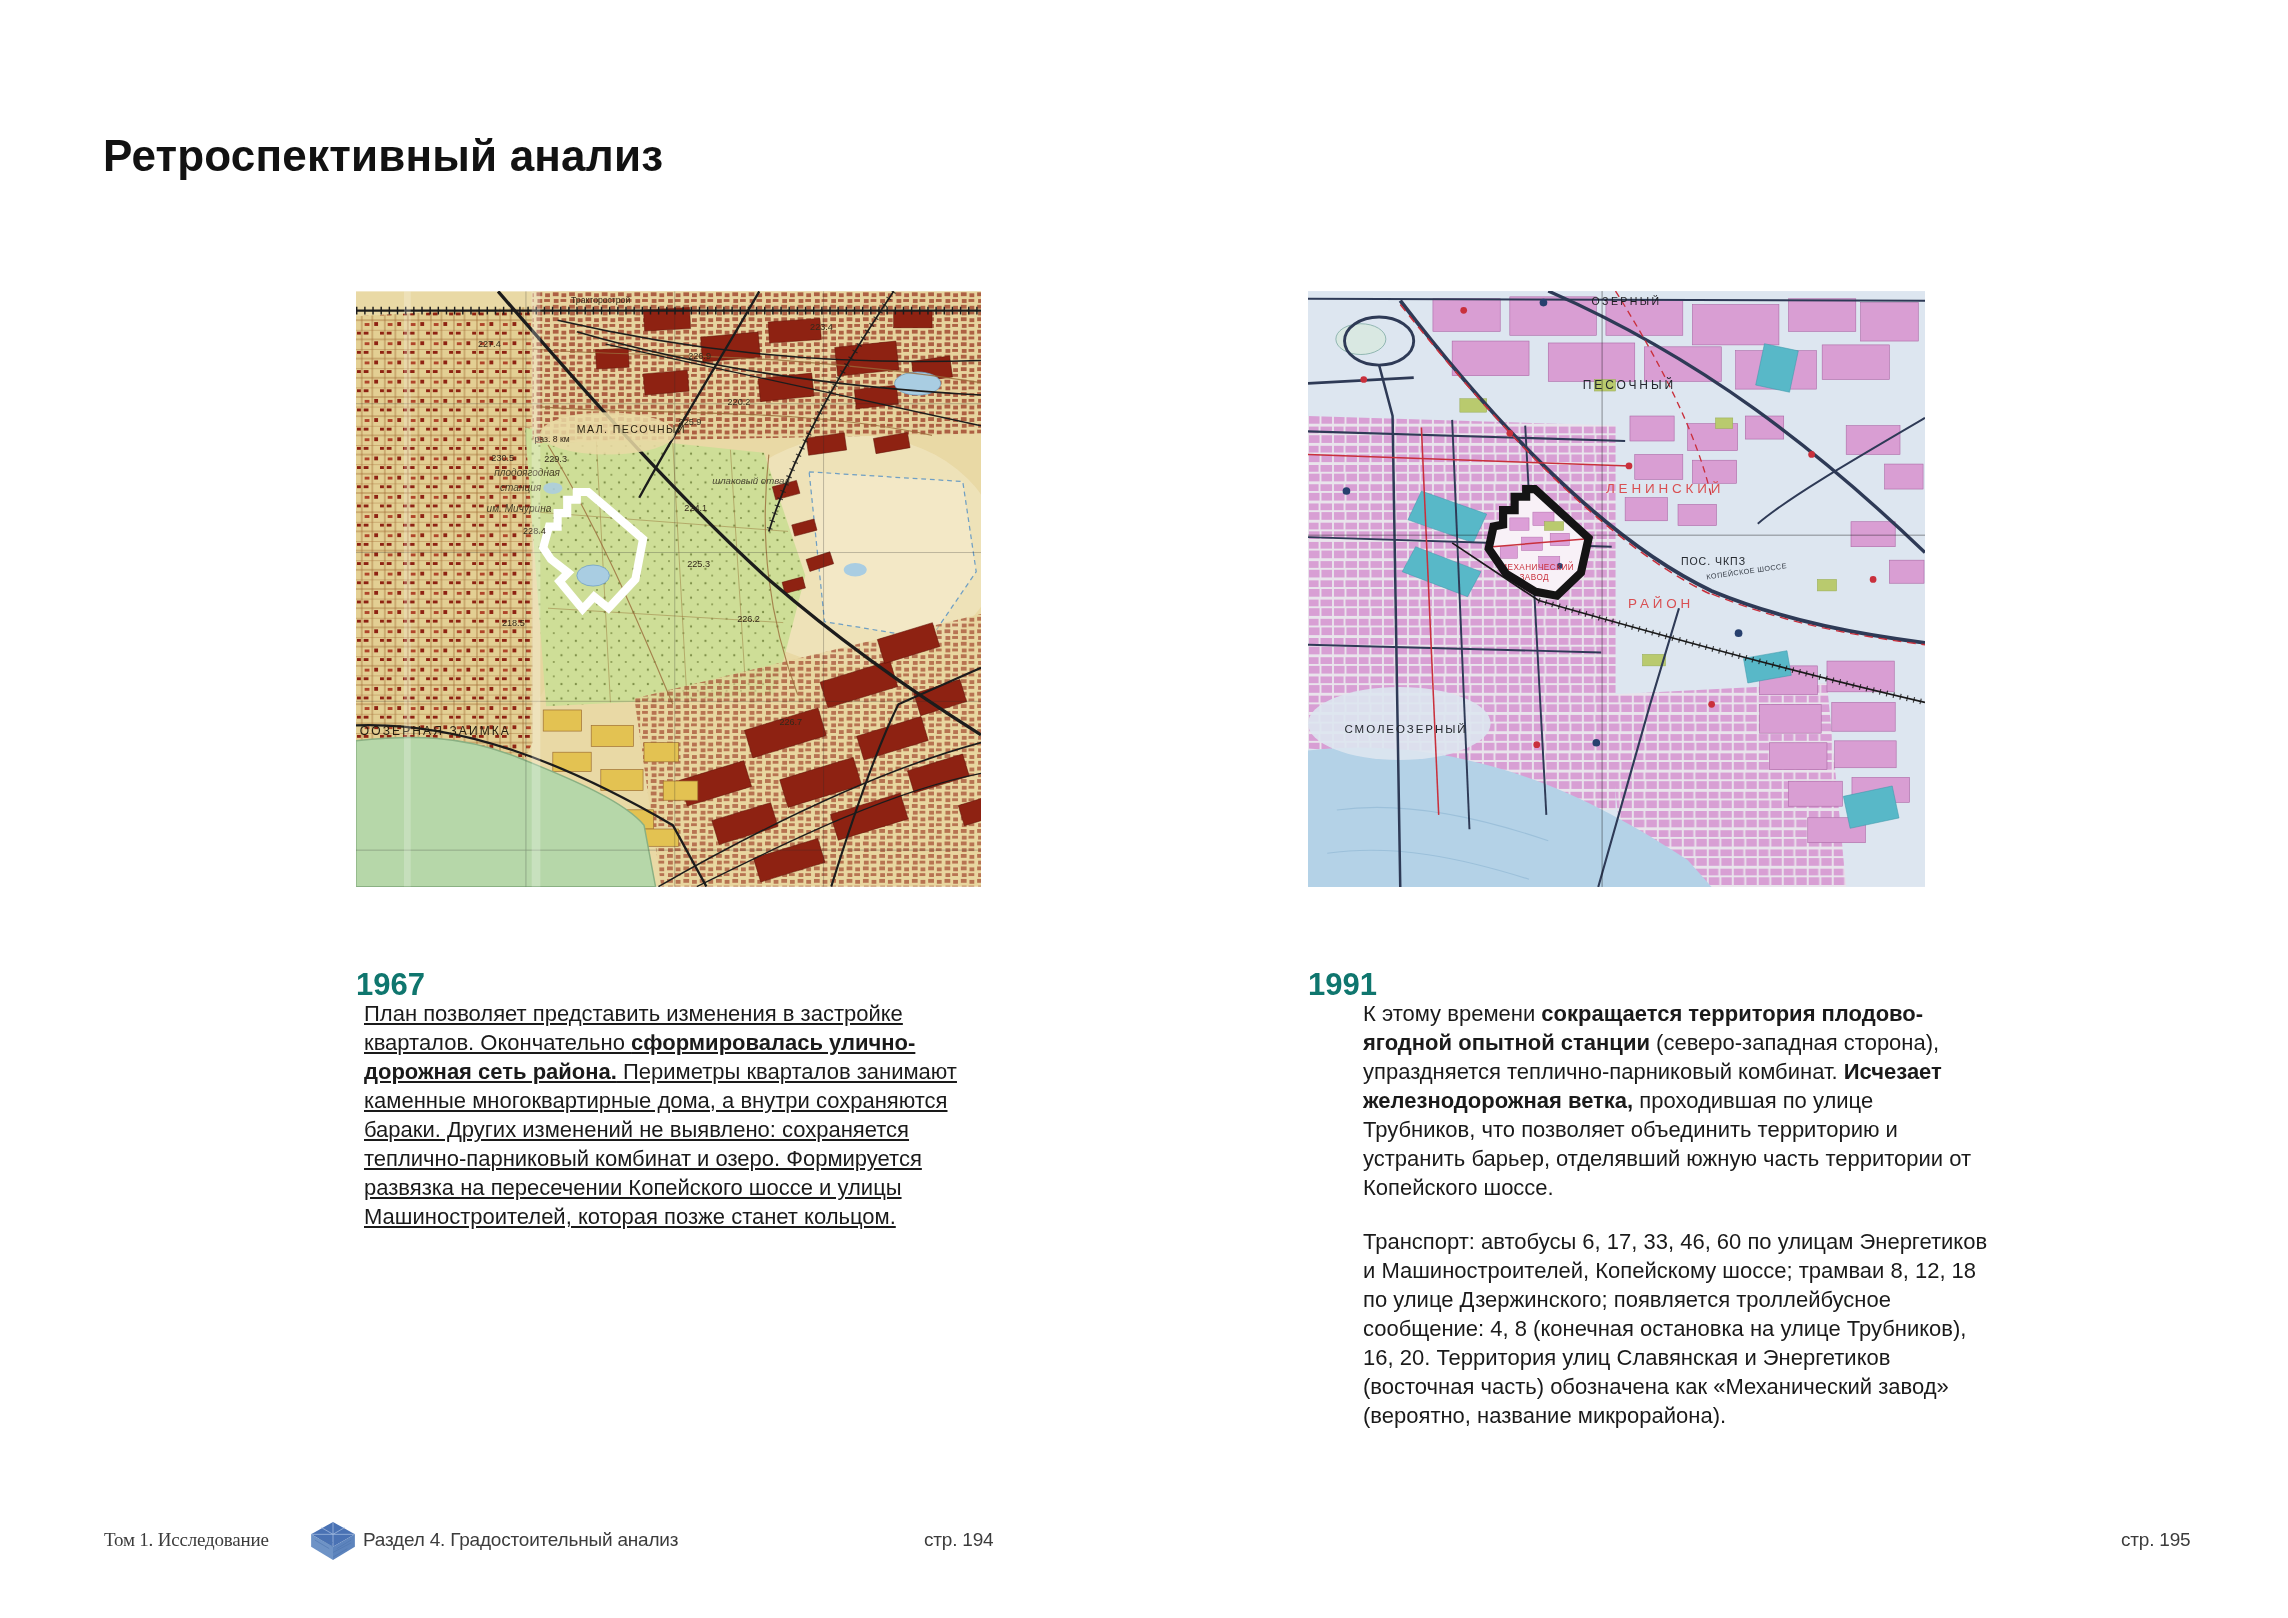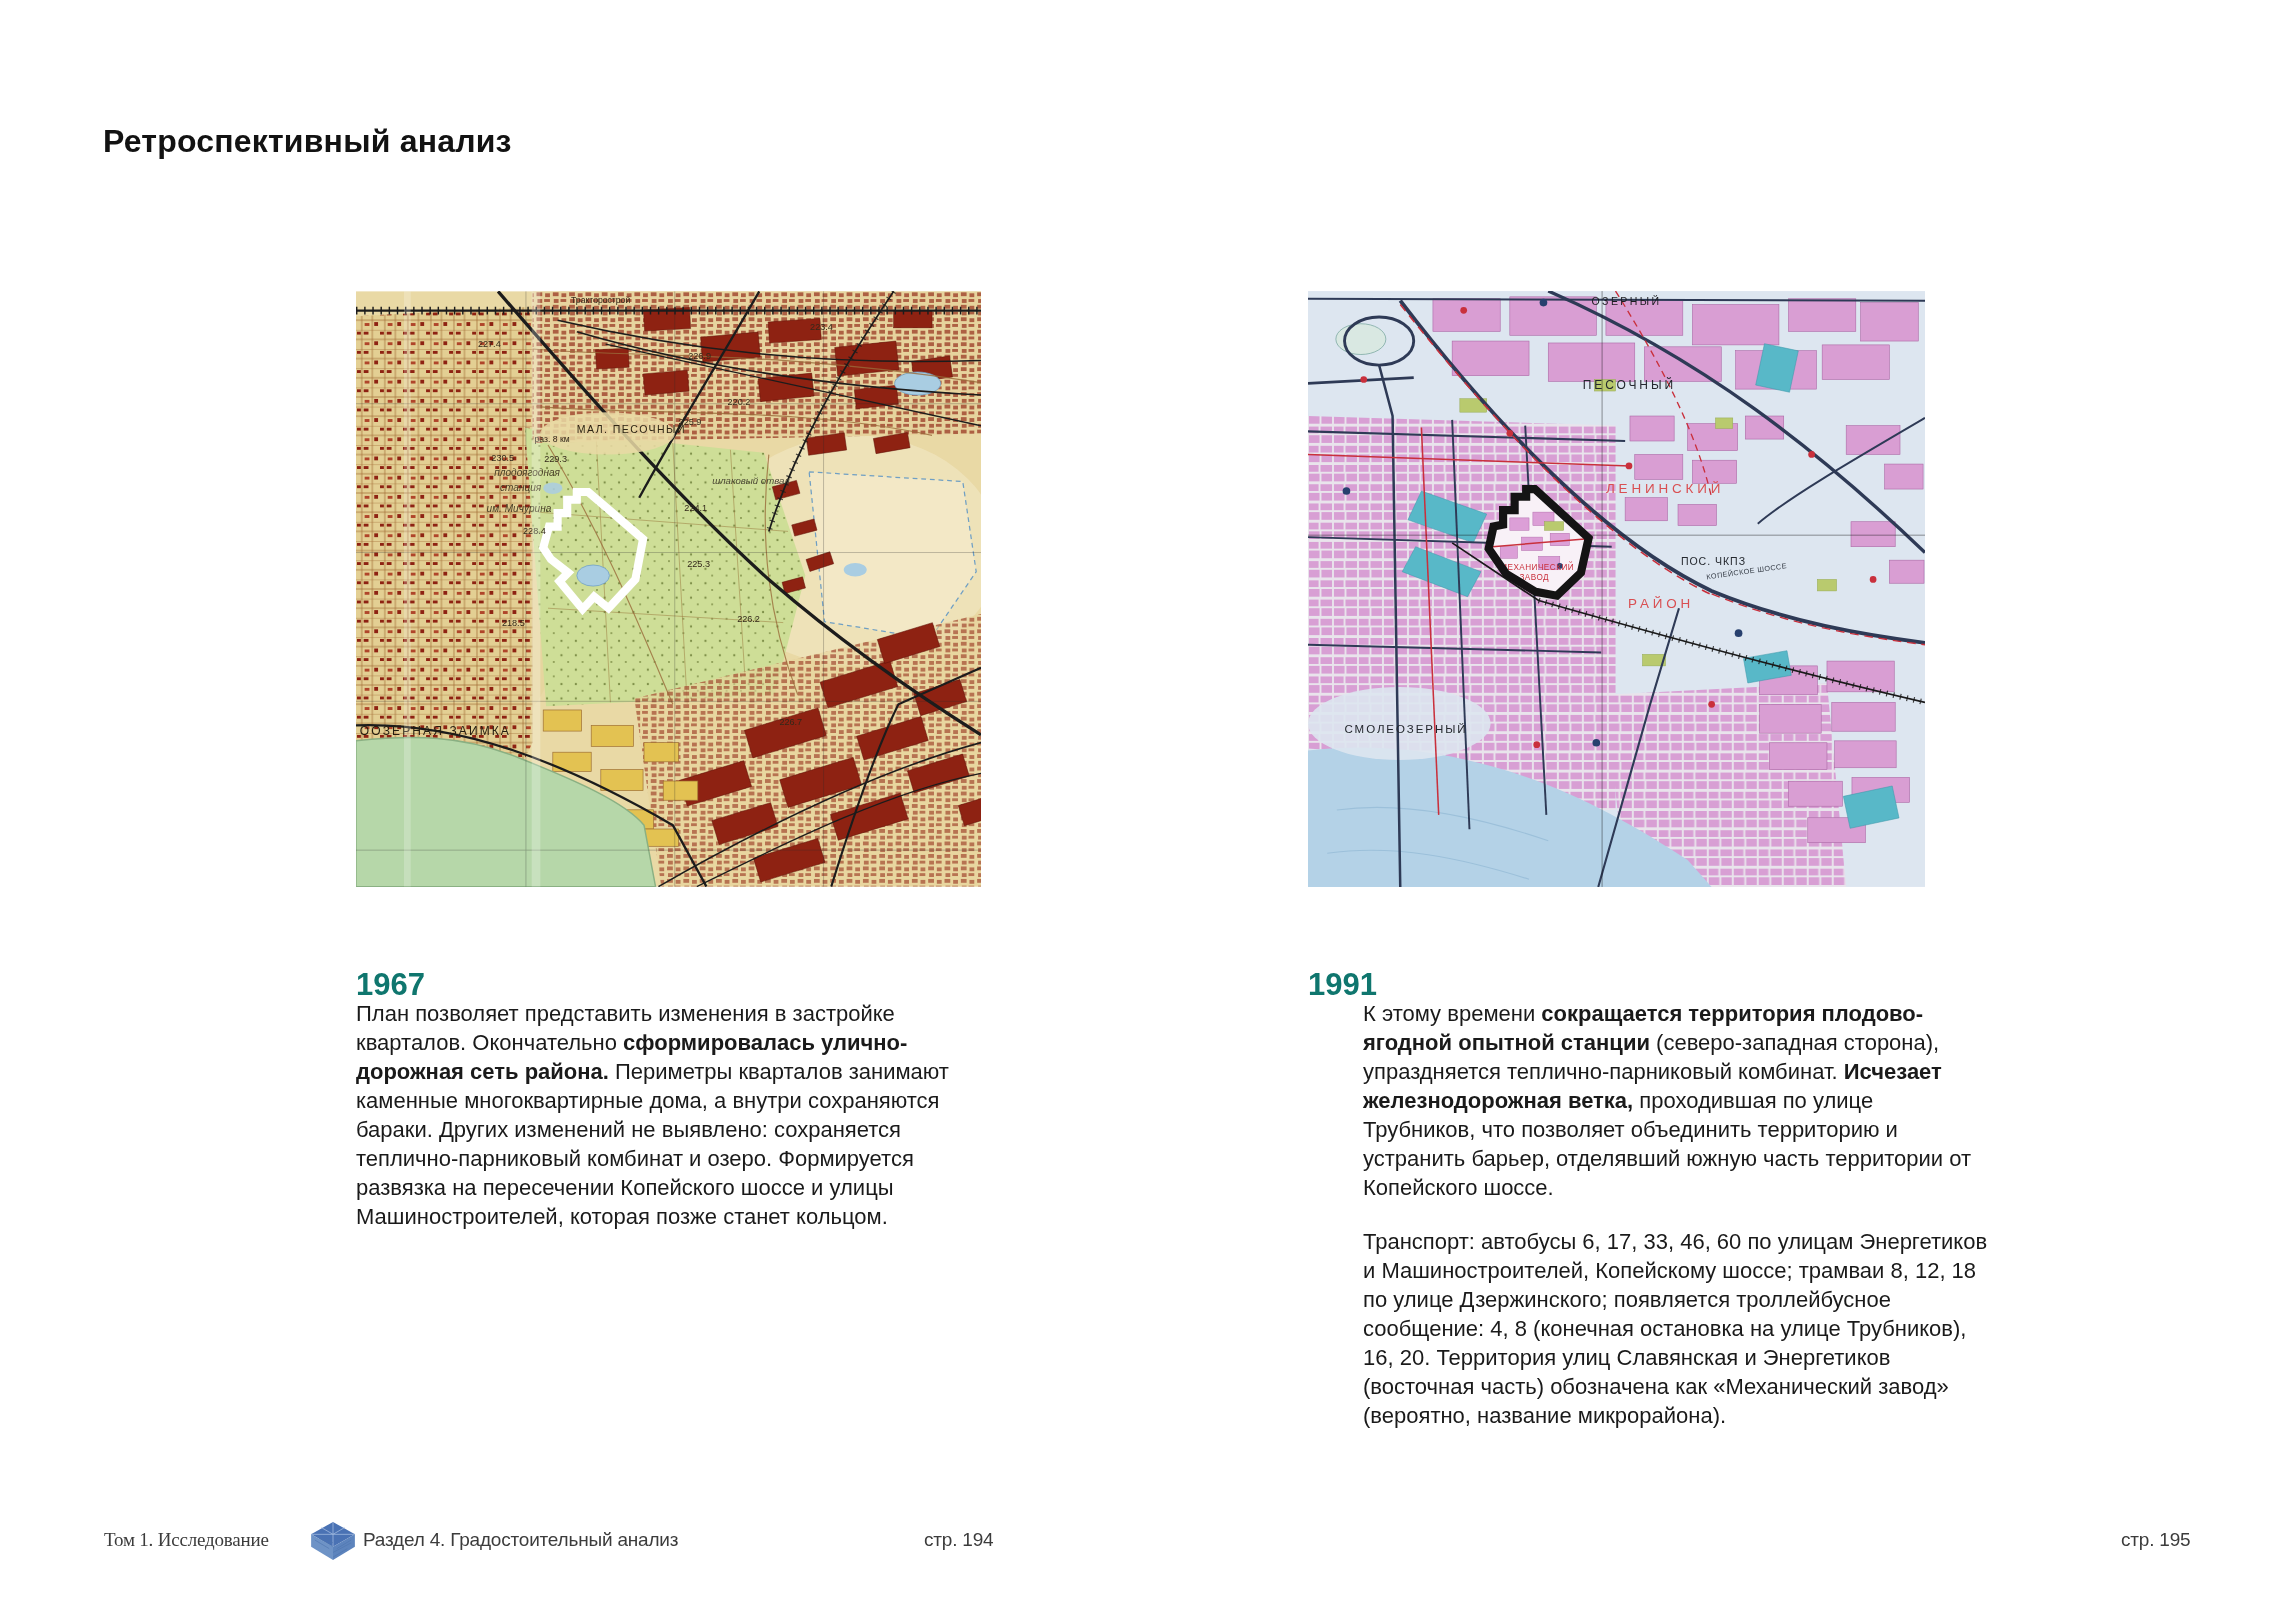--- a/index.html
+++ b/index.html
@@ -5,7 +5,7 @@
   html,body{margin:0;padding:0;background:#ffffff;}
   body{width:2288px;height:1619px;font-family:"Liberation Sans",sans-serif;-webkit-font-smoothing:antialiased;}
   .spread{position:relative;width:2288px;height:1619px;background:#ffffff;overflow:hidden;}
-  .doc-title{position:absolute;left:103px;top:102px;font-size:32px;font-weight:800;letter-spacing:0.2px;color:#121212;}
+  .doc-title{position:absolute;left:103px;top:102px;font-size:44px;font-weight:800;letter-spacing:0.2px;color:#121212;}
   .map-figure{position:absolute;top:291px;}
   .map-figure.left{left:356px;text-align:center;}
   .map-figure.right{left:1308px;}

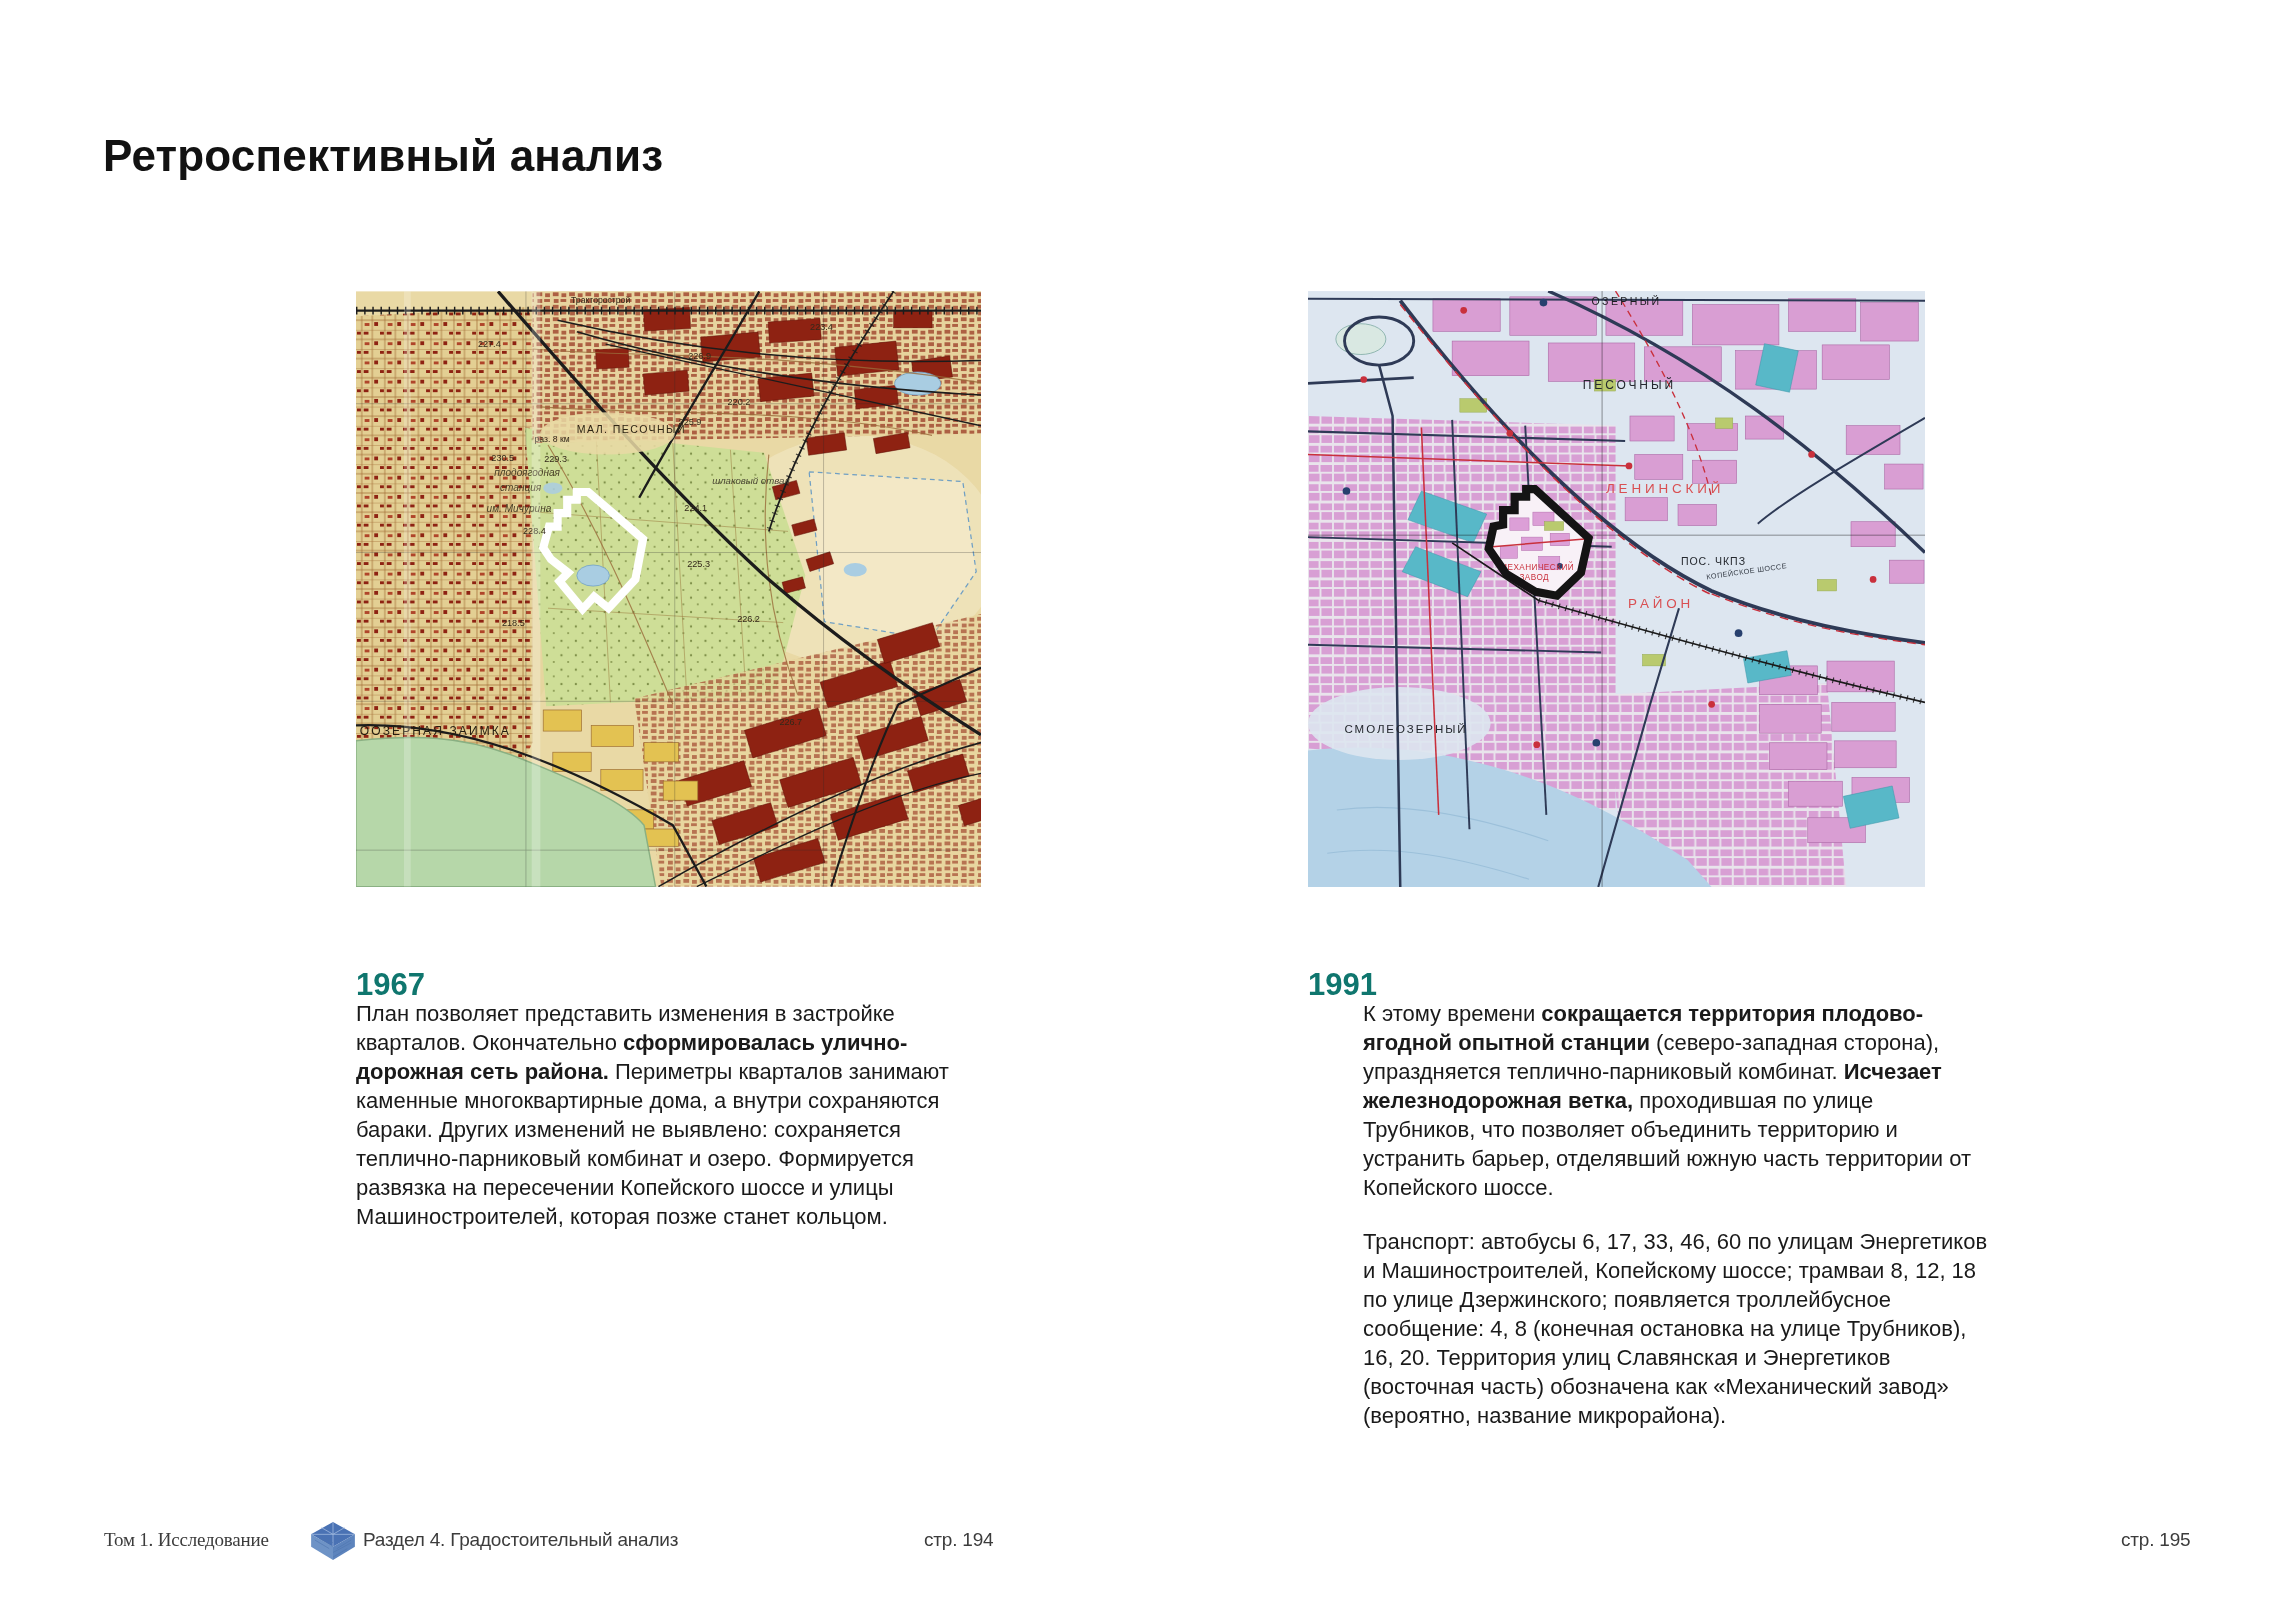--- a/index.html
+++ b/index.html
@@ -13,7 +13,7 @@
   .year-heading.left{left:356px;}
   .year-heading.right{left:1308px;}
   .body-text{position:absolute;top:999px;width:626px;font-size:22px;line-height:29px;color:#1a1a1a;}
-  .body-text.left{left:356px;}
+  .body-text.left{left:364px;text-decoration:underline;}
   .body-text.right{left:1363px;}
   .body-text p{margin:0 0 25px 0;}
   .body-text .b{font-weight:700;}

